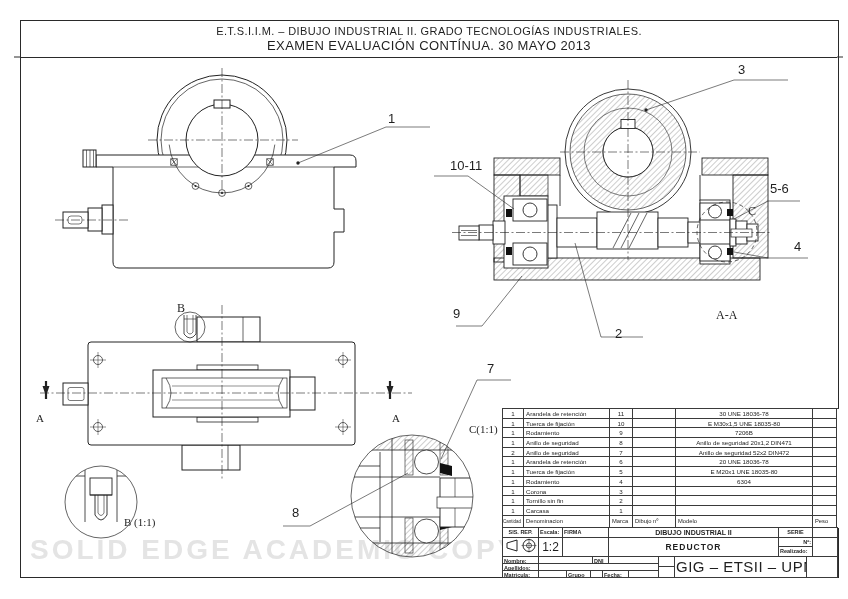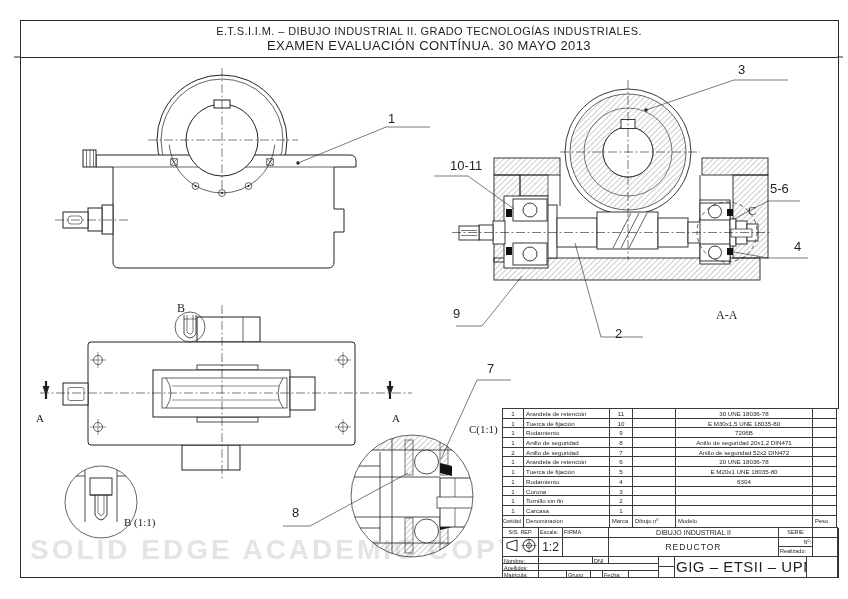--- a/index.html
+++ b/index.html
@@ -28,7 +28,7 @@
   .pt-cell.model{text-align:center;}
   .tb{position:absolute;z-index:3;background:#fff;border:1px solid #3a3a3a;box-sizing:border-box;
       font-size:5.5px;line-height:8px;overflow:hidden;white-space:nowrap;padding:0 1px;}
-  .tb.b{font-weight:400;}
+  .tb.b{font-weight:700;}
   .tb.c{text-align:center;}
   .sq{transform:scaleX(.78);transform-origin:left center;display:inline-block;}
 </style>

